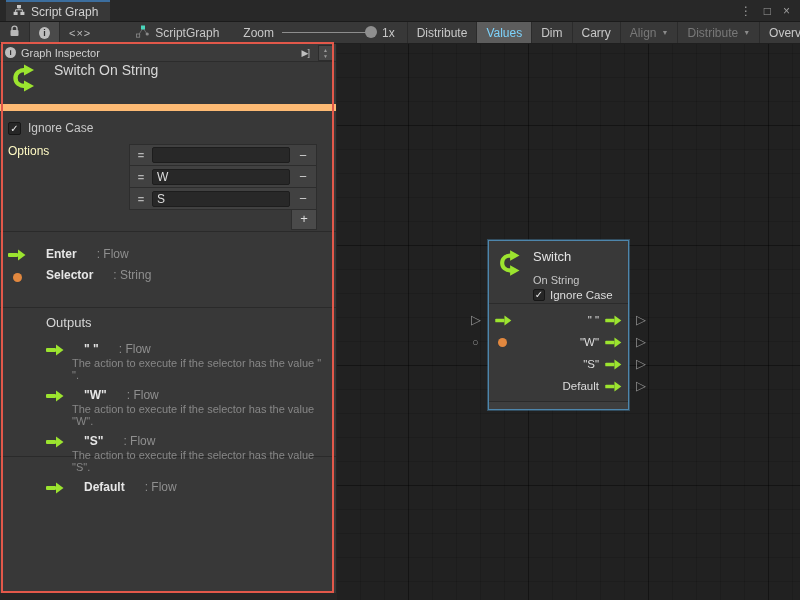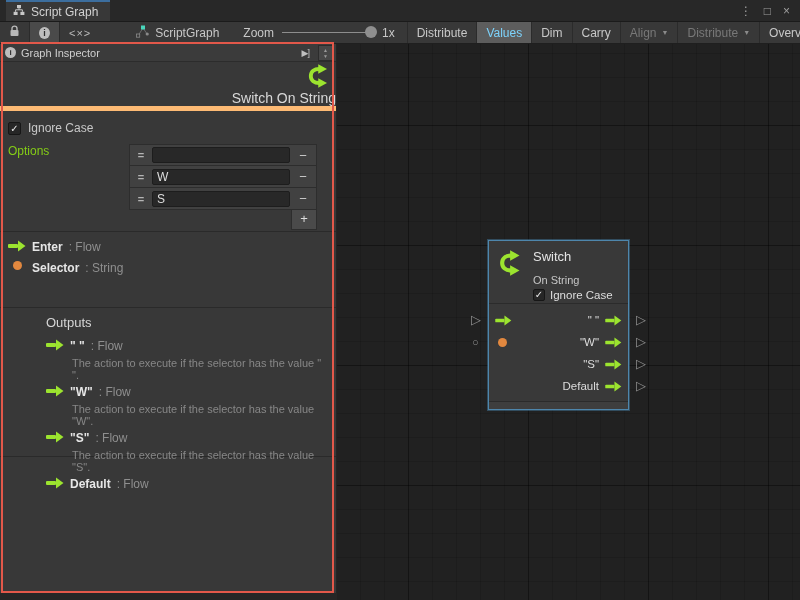--- a/index.html
+++ b/index.html
@@ -53,7 +53,7 @@
   .spinner { width:15px; height:16px; background:#474747; border:1px solid #2c2c2c; display:flex; flex-direction:column;
              align-items:center; justify-content:center; font-size:5px; color:#9a9a9a; line-height:6px; }
 
-  .insp-title { height:49px; border-bottom:5px solid #fdba74; display:flex; align-items:flex-end;flex-direction:column; }
+  .insp-title { height:49px; border-bottom:7px solid #fdba74; display:flex; align-items:flex-start; }
   .insp-title svg { margin-left:10px; }
   .insp-title .t { margin-left:12px; font-size:14px; color:#d8d8d8; }
 

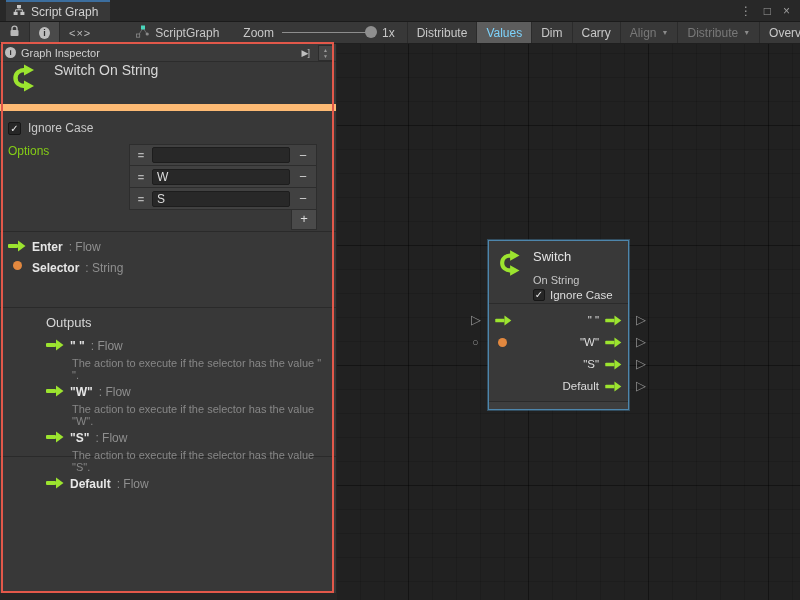--- a/index.html
+++ b/index.html
@@ -62,7 +62,7 @@
   .checkbox { width:13px; height:13px; background:#262626; border:1px solid #161616; color:#e8e8e8;
               font-size:10px; line-height:11px; text-align:center; border-radius:2px; }
   .opt-wrap { display:flex; align-items:flex-start; }
-  .opt-label { color:#84cc16; }
+  .opt-label { color:#fef9c3; }
   .opt-list { margin-left:auto; margin-right:19px; width:188px; }
   .opt-row { display:flex; align-items:center; height:22px; background:#414141; border:1px solid #2d2d2d; border-top:none; }
   .opt-row:first-child { border-top:1px solid #2d2d2d; }

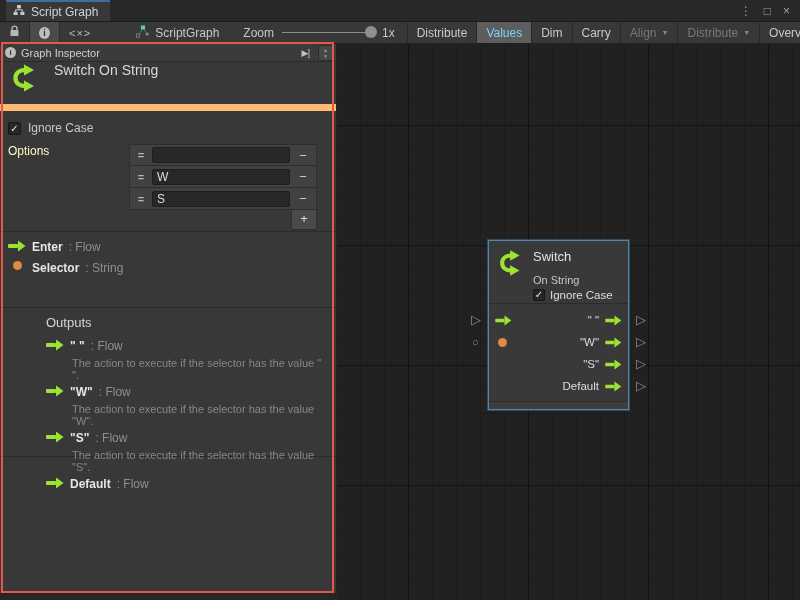--- a/index.html
+++ b/index.html
@@ -82,7 +82,7 @@
   .insp-section.inputs { height:76px; }
   .insp-section.outputs { height:149px; padding-top:7px;padding-left:46px; }
   .sec-h { font-size:13px; color:#d6d6d6; margin-bottom:9px; }
-  .port-row { display:flex; align-items:flex-start; gap:6px; height:21px; }
+  .port-row { display:flex; align-items:flex-end; gap:20px; height:21px; }
   .port-row .pname { font-weight:bold; color:#e6e6e6; }
   .port-row .ptype { color:#8f8f8f; }
   .outputs .port-row { height:17px; }

